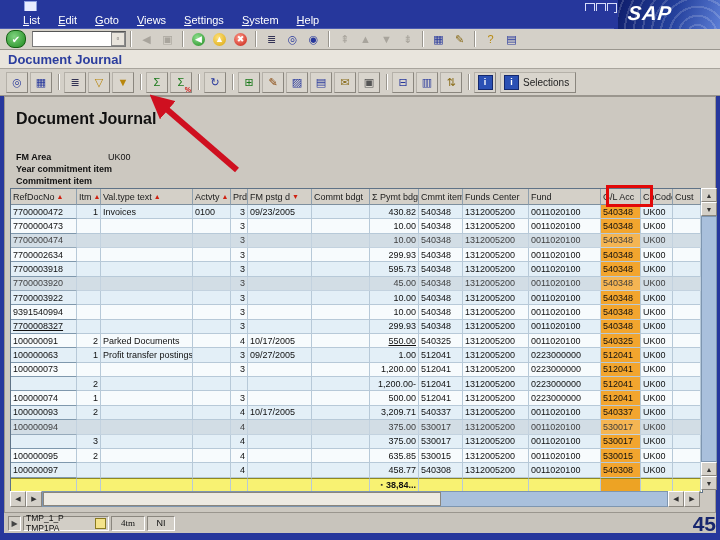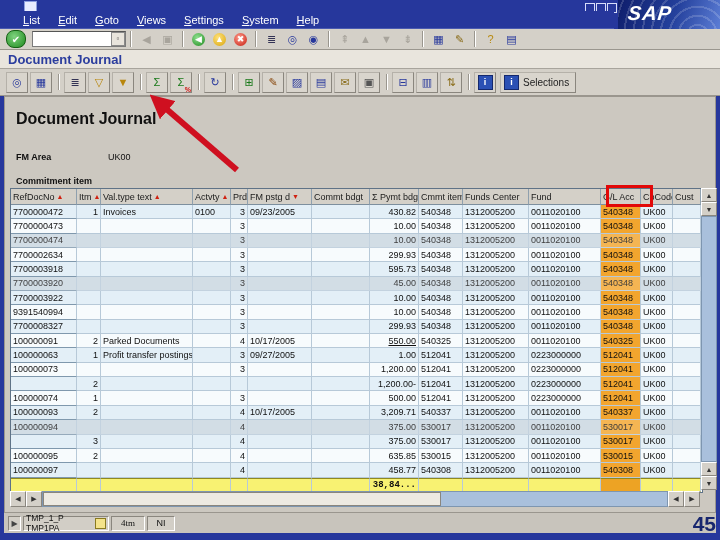--- a/index.html
+++ b/index.html
@@ -273,6 +273,8 @@
     <span class="fld-label">FM Area</span></div>
   <div class="abs" style="left:108px;top:146px;">
     <span class="fld-value">UK00</span></div>
+  <div class="abs" style="left:16px;top:158px;">
+    <span class="fld-label">Year commitment item</span></div>
   <div class="abs" style="left:16px;top:170px;">
     <span class="fld-label">Commitment item</span></div>
 

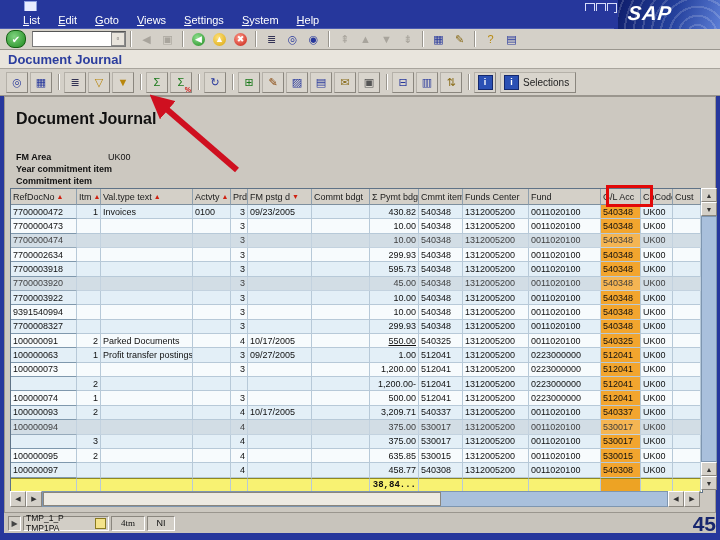--- a/index.html
+++ b/index.html
@@ -459,7 +459,7 @@
           <div class="td" style="width: 28px;"></div>
         </div>
         <div class="tr rowA">
-          <div class="td first" style="width: 66px;">7700008327</div>
+          <div class="td first" style="width: 66px; text-decoration: underline;">7700008327</div>
           <div class="td ralign" style="width: 24px;"></div>
           <div class="td" style="width: 92px;"></div>
           <div class="td" style="width: 38px;"></div>

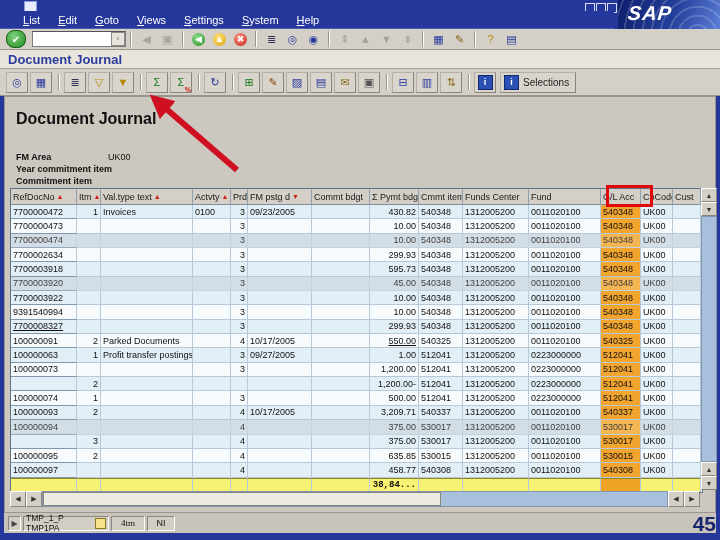--- a/index.html
+++ b/index.html
@@ -643,7 +643,7 @@
         <div class="td ralign" style="width: 17px;"></div>
         <div class="td" style="width: 64px;"></div>
         <div class="td ralign" style="width: 58px;"></div>
-        <div class="td ralign" style="width: 49px; font-family: Liberation Mono, monospace;">
+        <div class="td ralign" style="width: 49px;">
           <span class="tmark">▪</span>
           <span>38,84...</span>
         </div>

